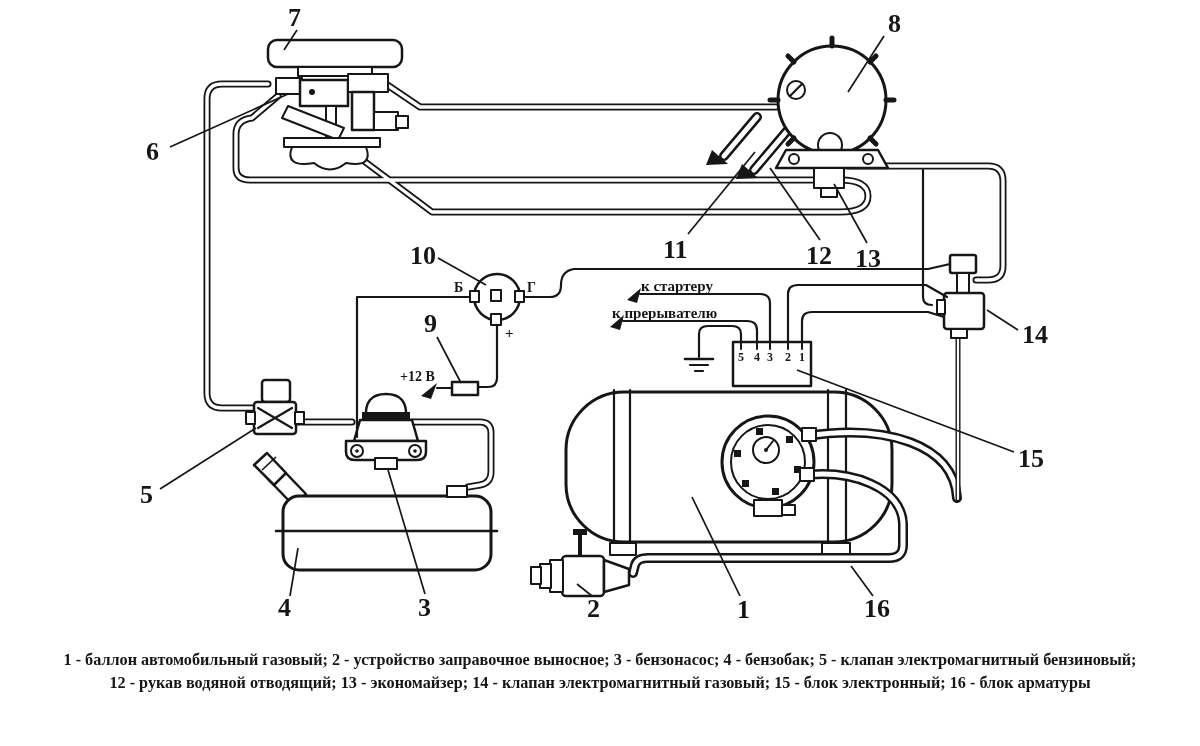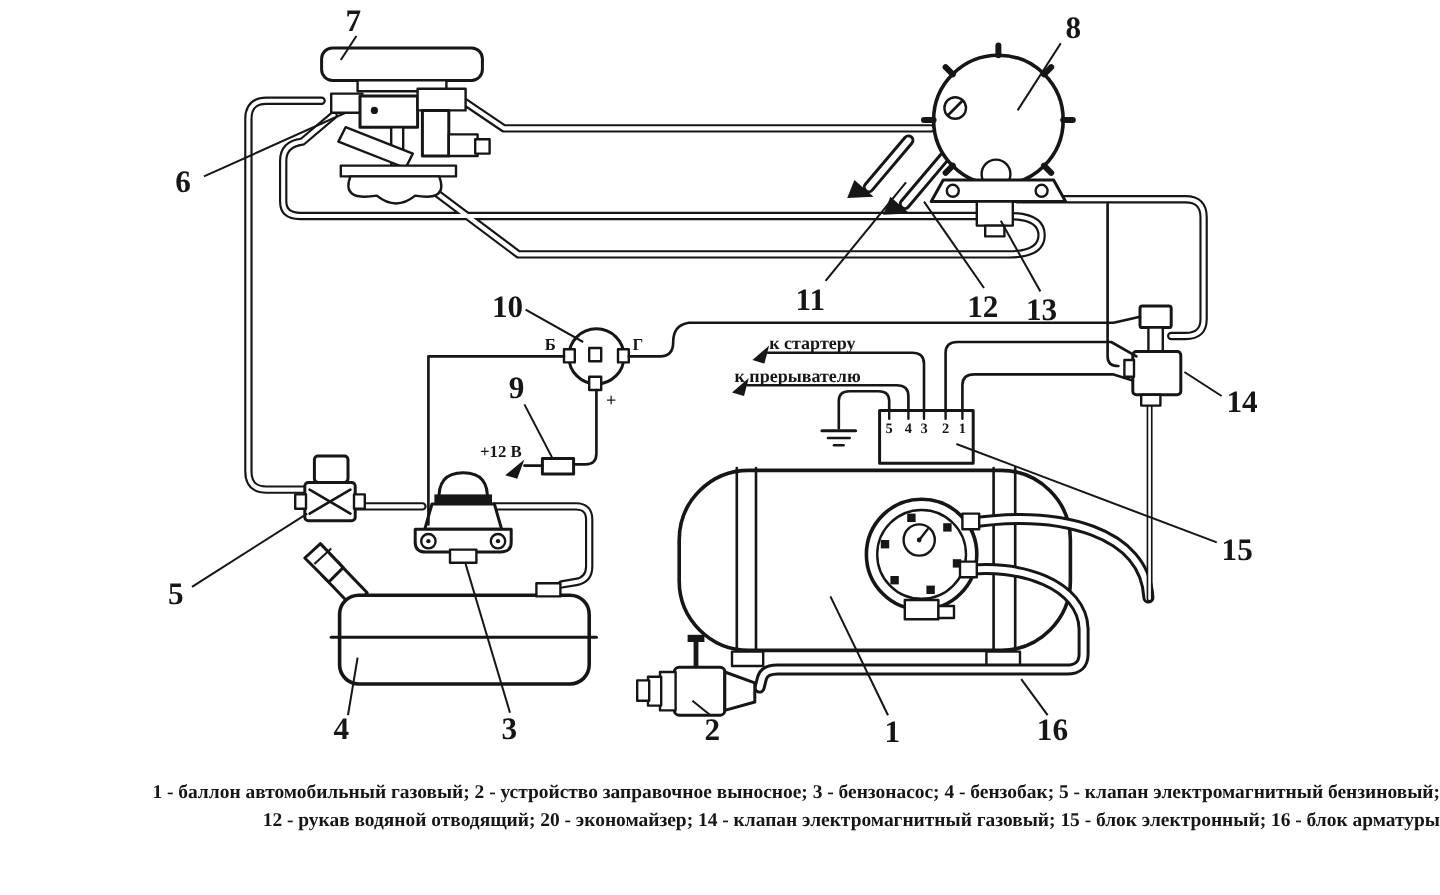--- a/index.html
+++ b/index.html
@@ -7,7 +7,7 @@
         font-family:"Liberation Serif",serif;overflow:hidden;}
   svg{display:block;}
   .caption{text-align:center;font-weight:700;font-size:17px;line-height:20px;margin-top:1px;}
-  .legend{text-align:right;font-weight:700;font-size:16.2px;line-height:23px;margin-top:1px;}
+  .legend{text-align:center;font-weight:700;font-size:16.2px;line-height:23px;margin-top:1px;}
   
   .pipe-o{fill:none;stroke:#161616;stroke-width:7;stroke-linecap:round;stroke-linejoin:round;}
   .pipe-i{fill:none;stroke:#ffffff;stroke-width:3.4;stroke-linecap:round;stroke-linejoin:round;}

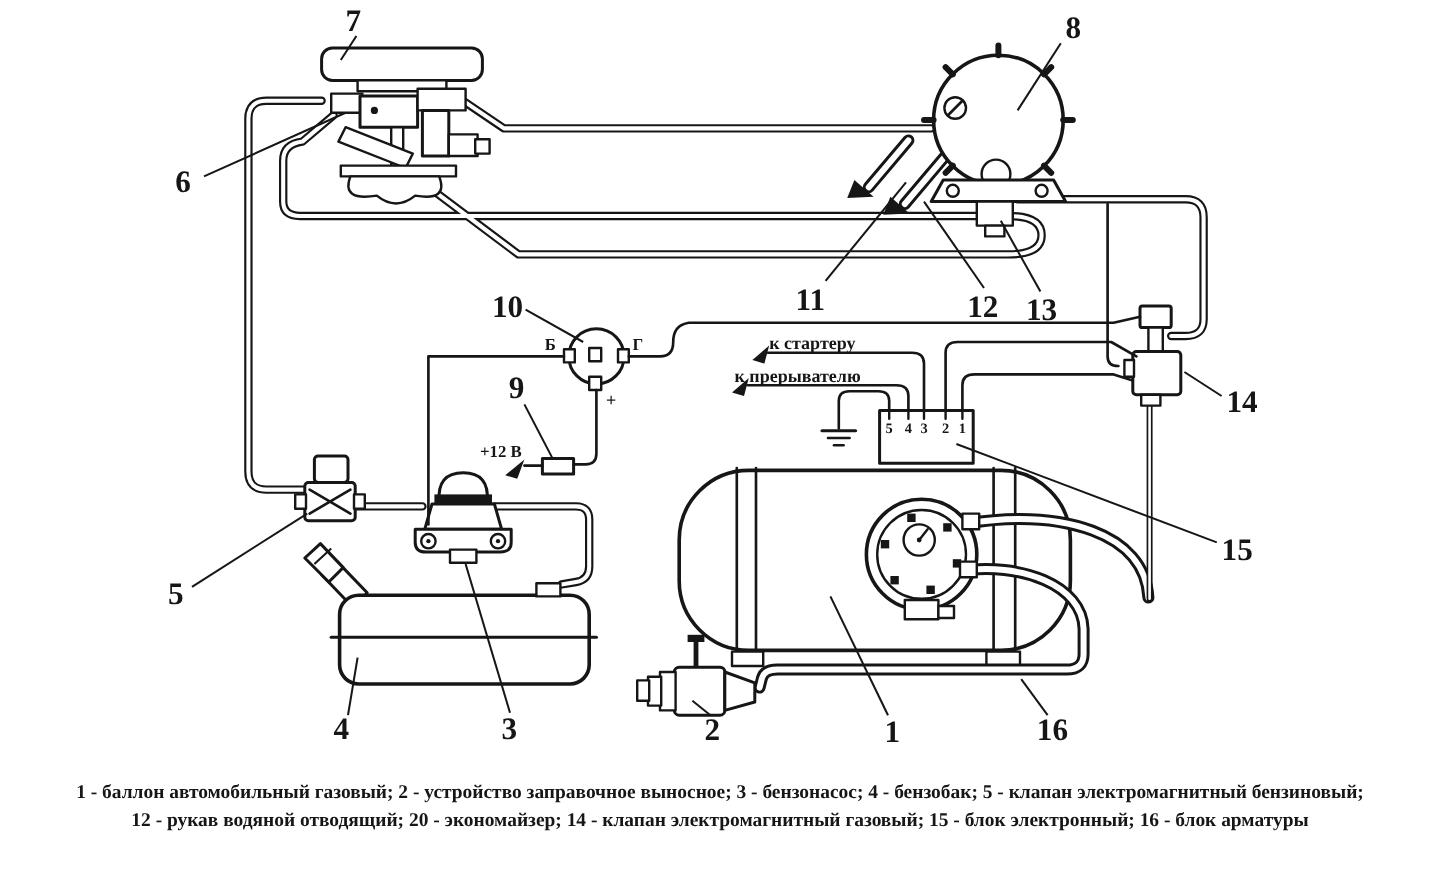--- a/index.html
+++ b/index.html
@@ -272,7 +272,7 @@
 
 <div class="legend">
   <div>1 - баллон автомобильный газовый; 2 - устройство заправочное выносное; 3 - бензонасос; 4 - бензобак; 5 - клапан электромагнитный бензиновый;</div>
-  <div>12 - рукав водяной отводящий; 20 - экономайзер; 14 - клапан электромагнитный газовый; 15 - блок электронный; 16 - блок арматуры</div>
+  <div>12 - рукав водяной отводящий; 13 - экономайзер; 14 - клапан электромагнитный газовый; 15 - блок электронный; 16 - блок арматуры</div>
 </div>
 
 </div>

